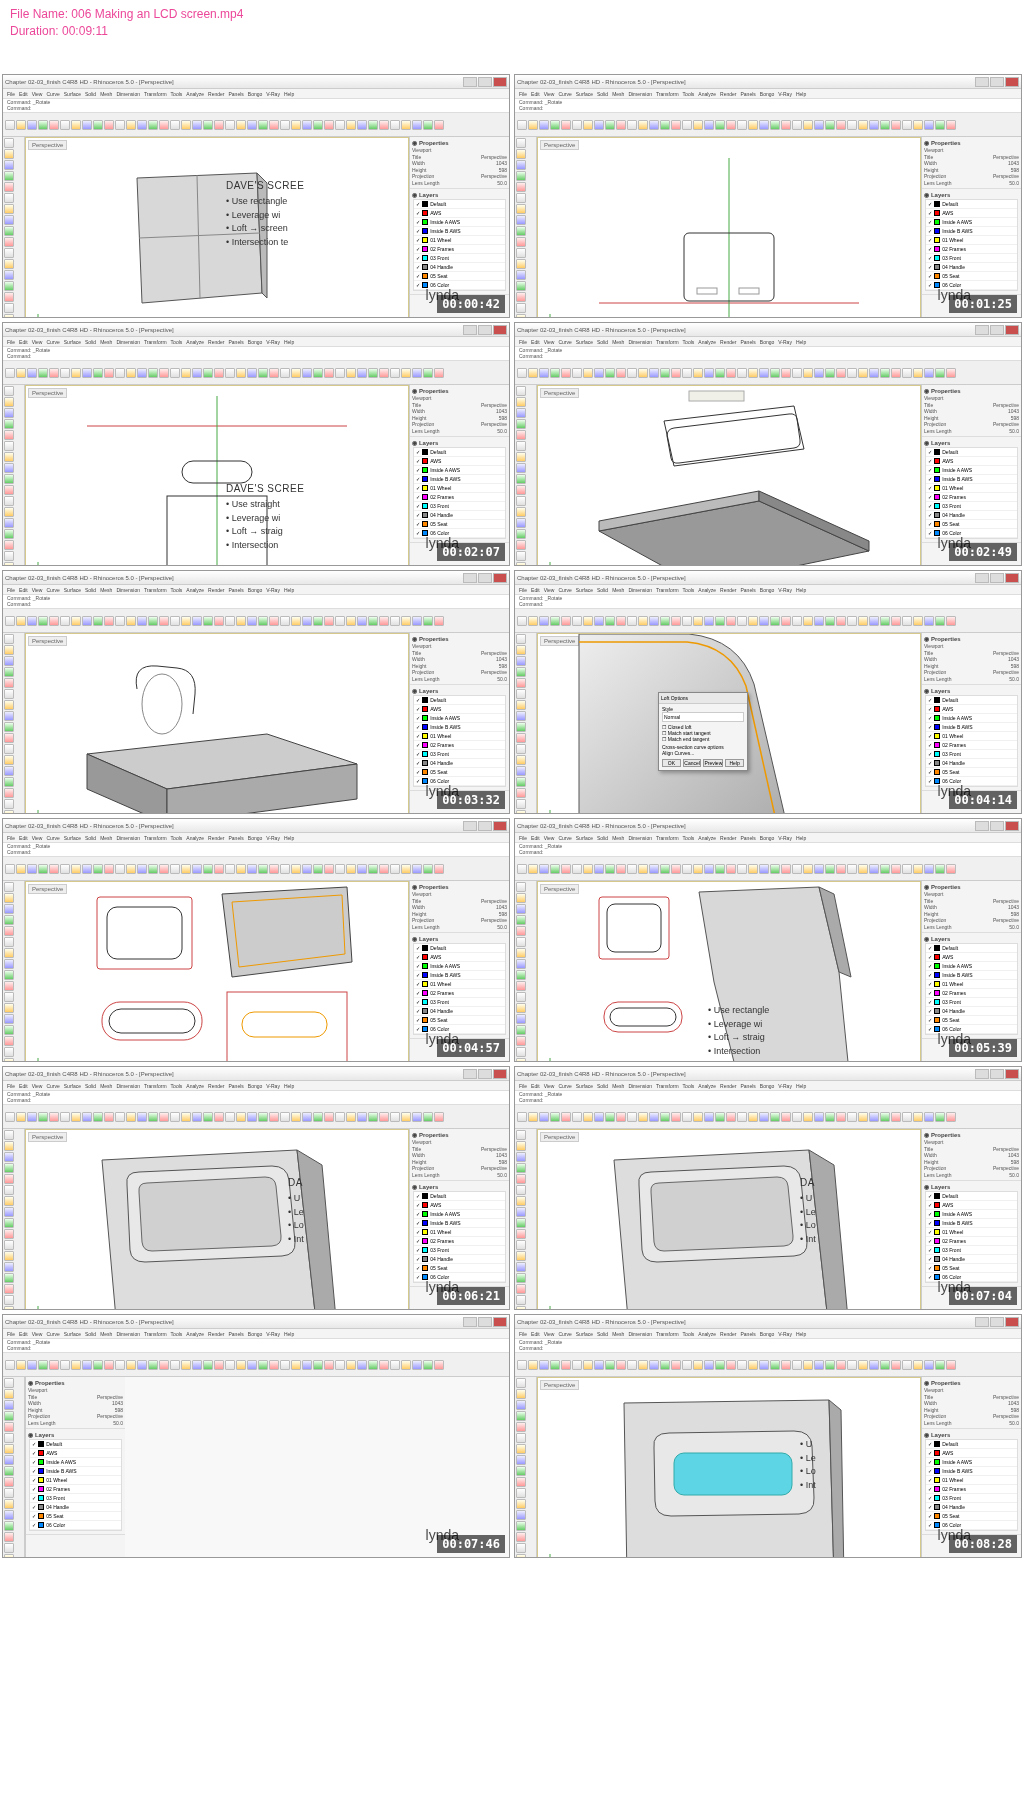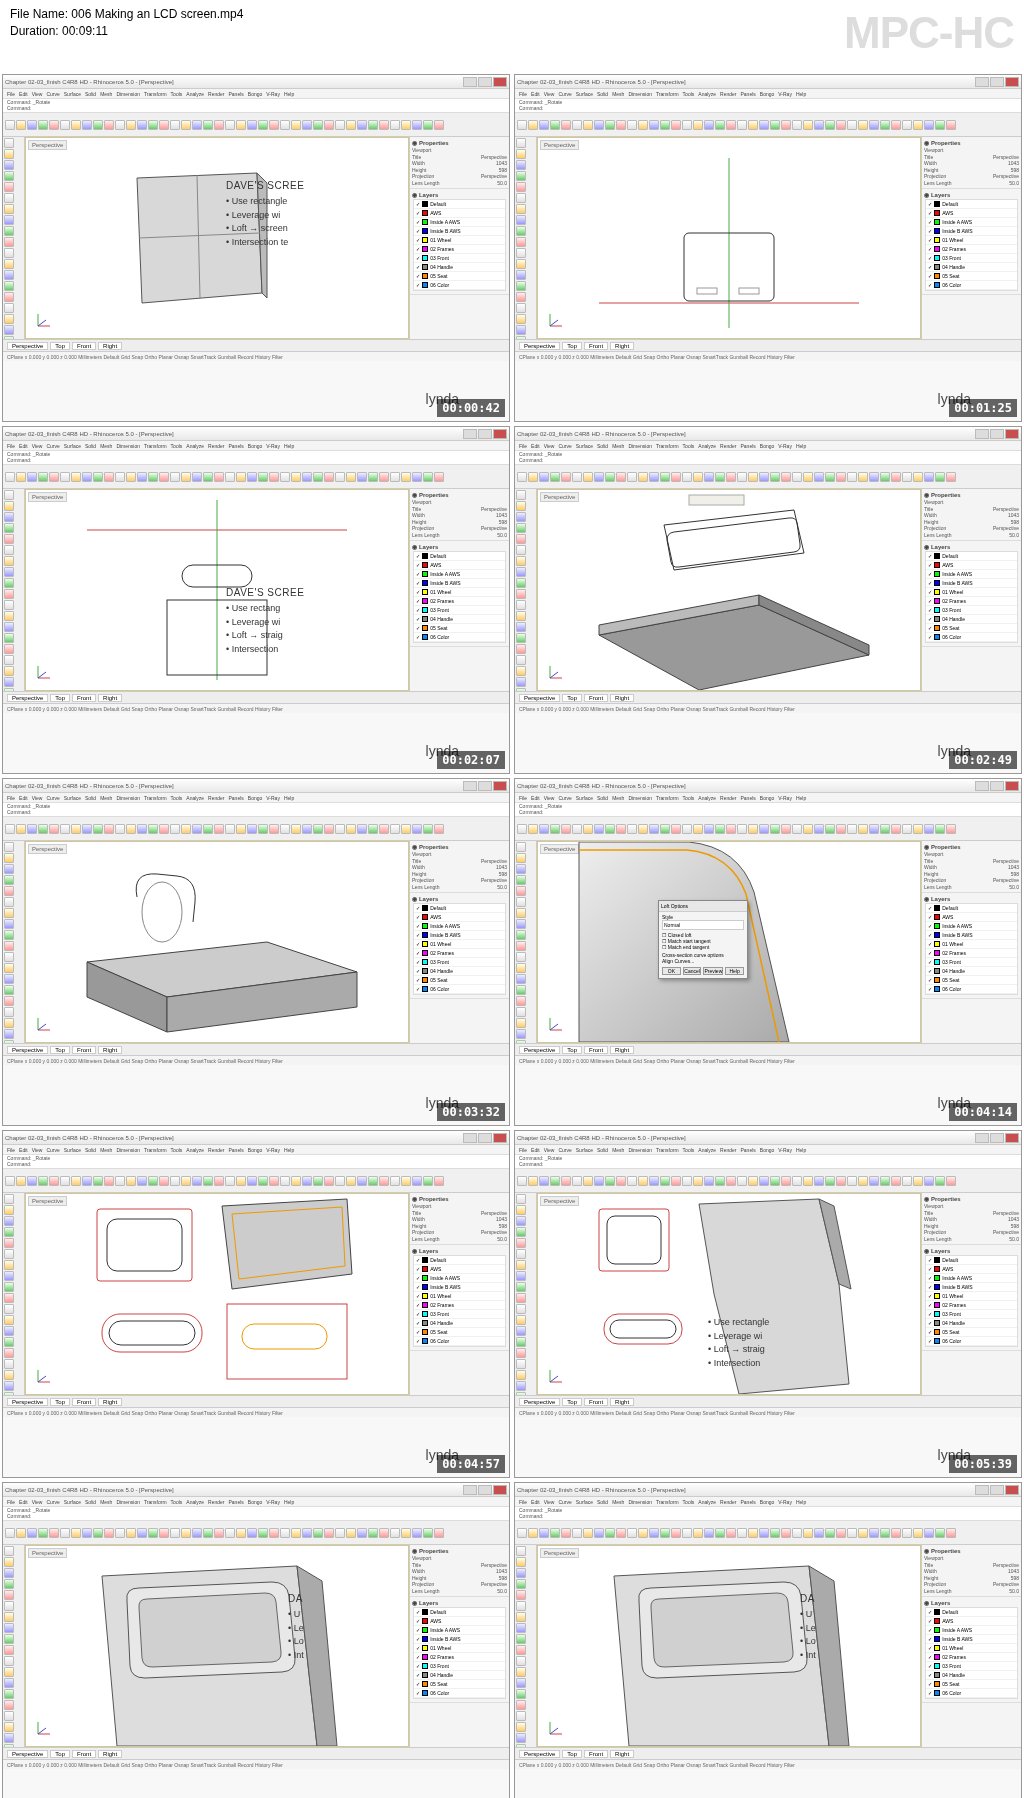--- a/index.html
+++ b/index.html
@@ -5,7 +5,7 @@
 * { margin: 0; padding: 0; box-sizing: border-box; }
 body { font-family: Arial, sans-serif; background: #fff; width: 1024px; }
 .header { background: #fff; padding: 6px 10px; position: relative; height: 72px; }
-.header-info { font-size: 12px; color: #000000; line-height: 1.4; }
+.header-info { font-size: 12px; color: #ec4899; line-height: 1.4; }
 .header-info div { white-space: nowrap; }
 .watermark { position: absolute; right: 10px; top: 8px; font-size: 44px; font-weight: bold; color: #ddd; letter-spacing: -1px; }
 .grid { display: grid; grid-template-columns: 1fr 1fr; gap: 4px; padding: 2px; }

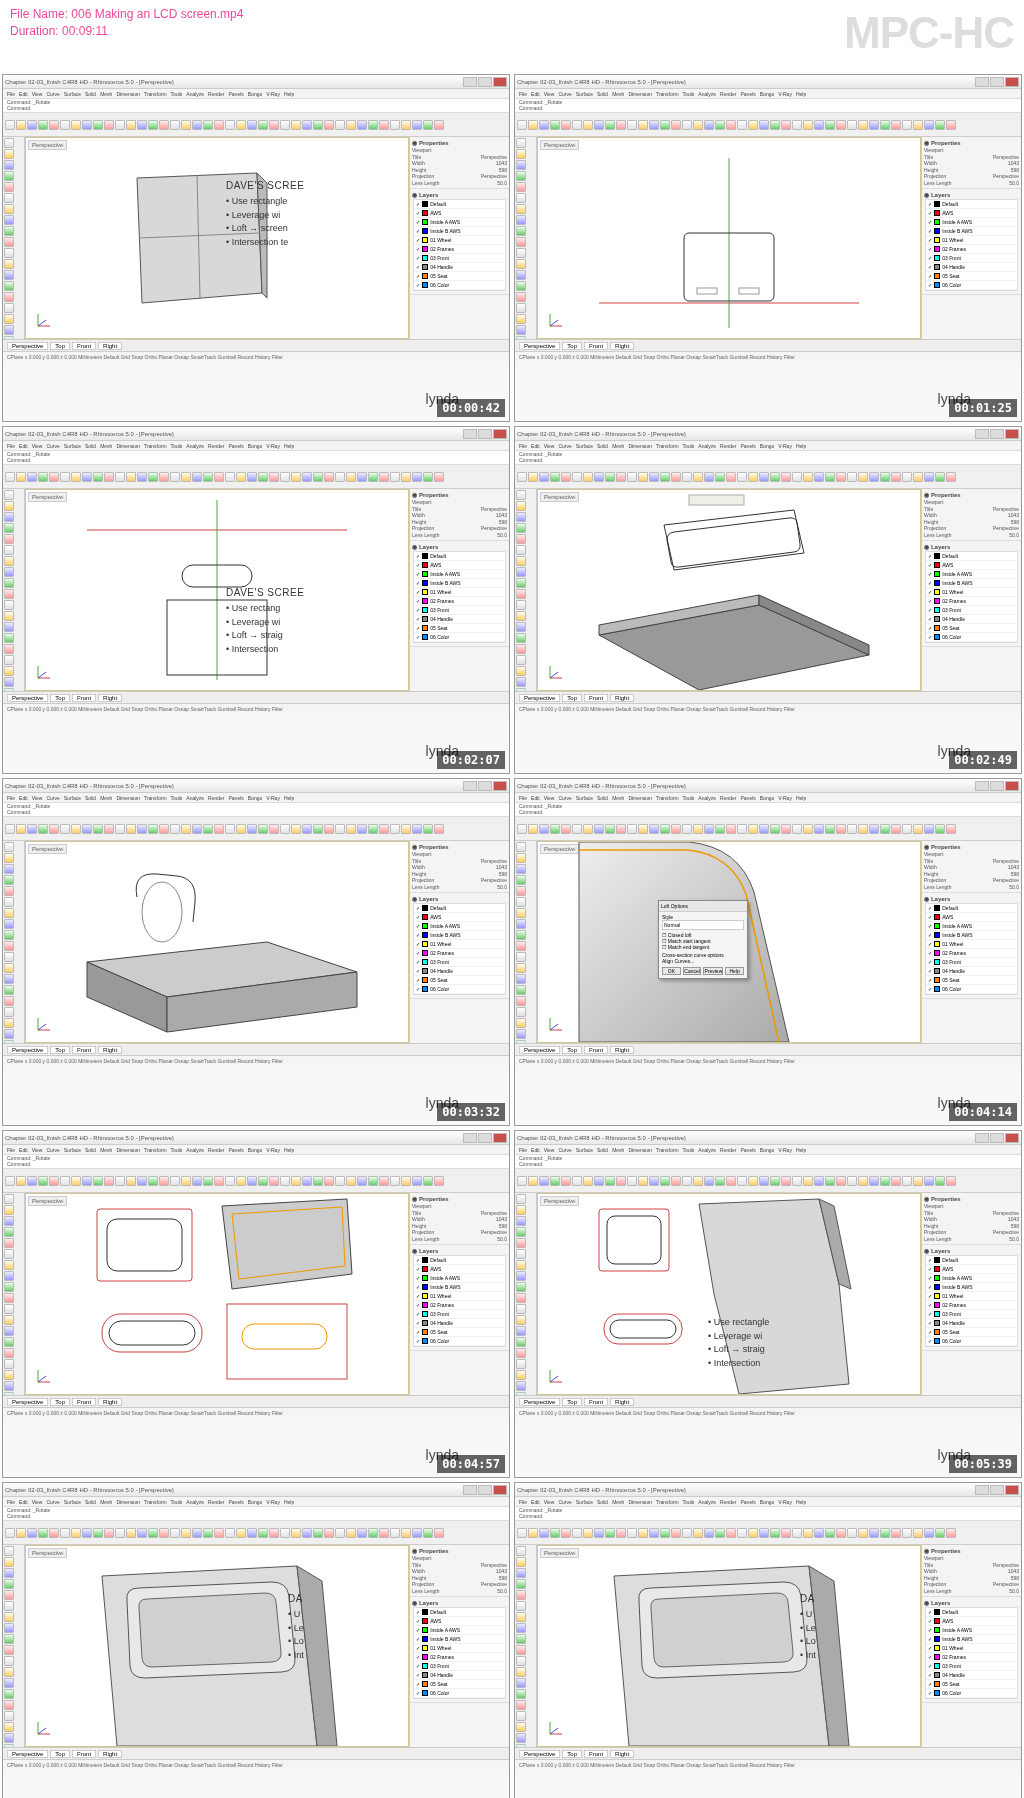--- a/index.html
+++ b/index.html
@@ -51,7 +51,6 @@
     <div>File Name: 006 Making an LCD screen.mp4</div>
     <div>Duration: 00:09:11</div>
   </div>
-  <div class="watermark">MPC-HC</div>
 </div>
 
 <div class="grid" id="thumb-grid">

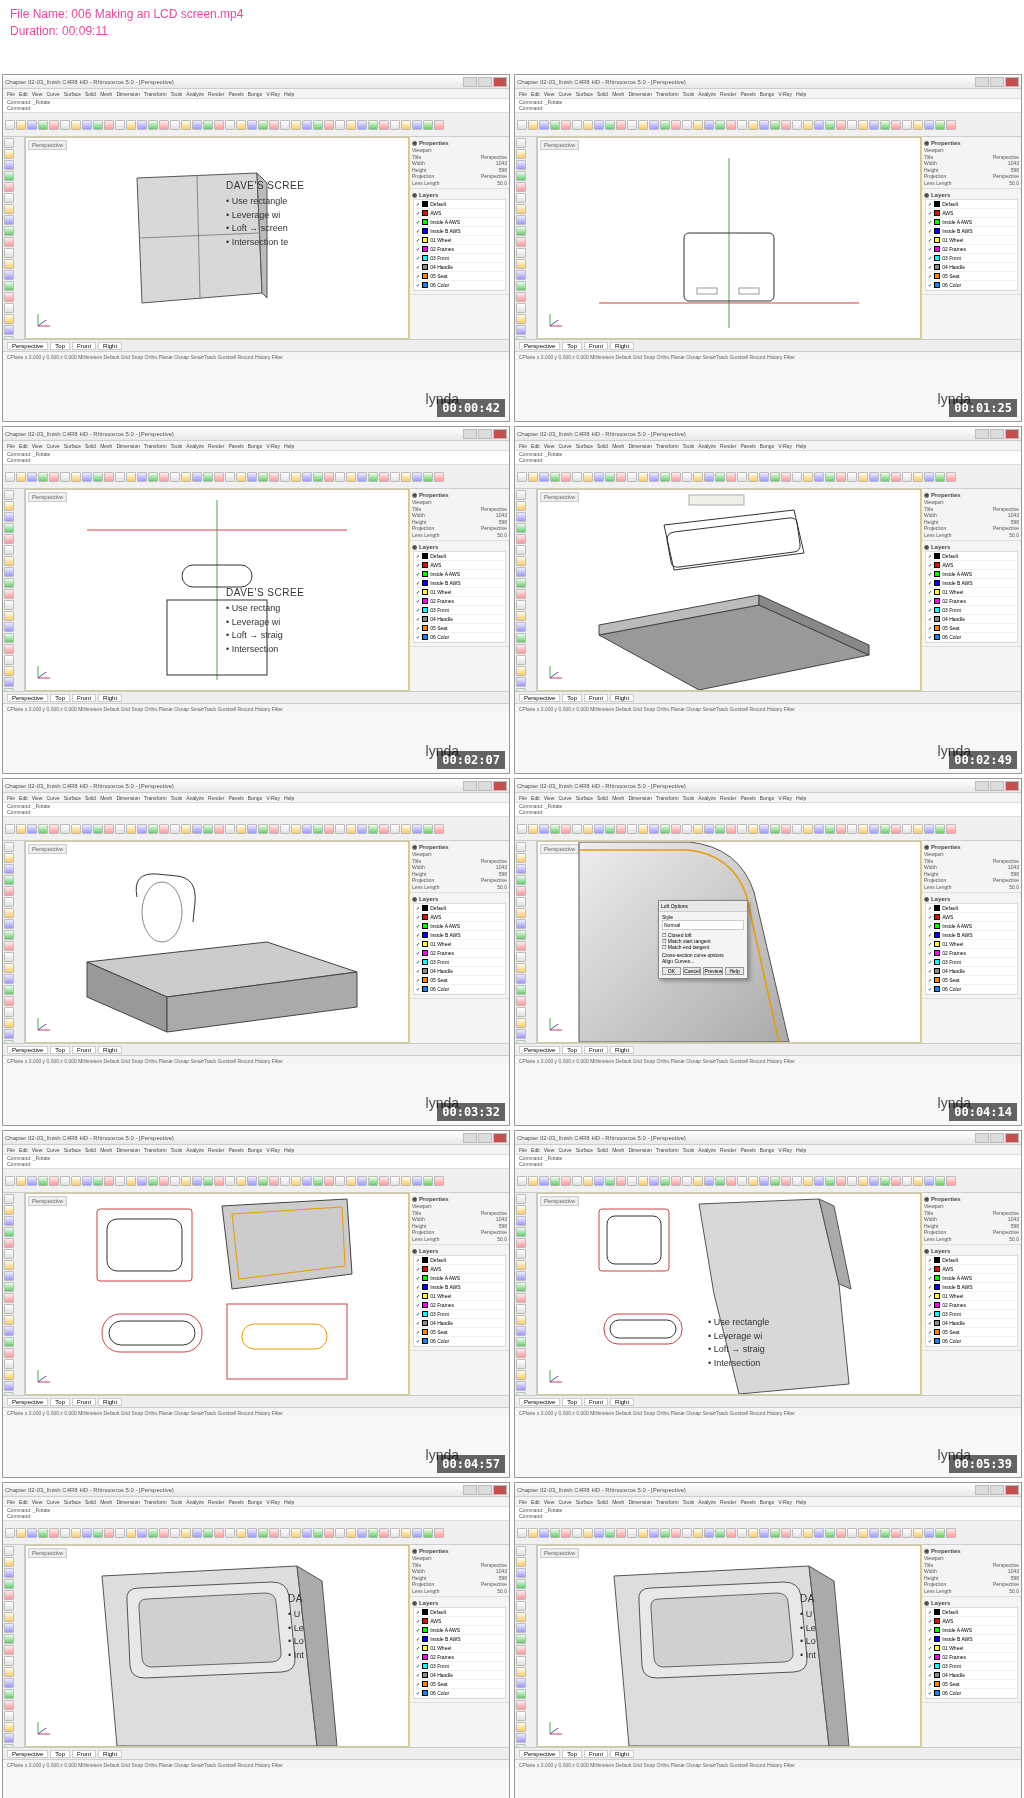--- a/index.html
+++ b/index.html
@@ -9,7 +9,7 @@
 .header-info div { white-space: nowrap; }
 .watermark { position: absolute; right: 10px; top: 8px; font-size: 44px; font-weight: bold; color: #ddd; letter-spacing: -1px; }
 .grid { display: grid; grid-template-columns: 1fr 1fr; gap: 4px; padding: 2px; }
-.thumb { position: relative; background: #f8f8f8; border: 1px solid #999; height: 348px; overflow: hidden; }
+.thumb { position: relative; background: #f8f8f8; border: 1px solid #999; height: 244px; overflow: hidden; }
 .thumb-titlebar { height: 14px; background: linear-gradient(#fff,#e8e8e8); border-bottom: 1px solid #ccc; display:flex; justify-content:space-between; align-items:center; padding:0 2px; font-size:6px; color:#555;}
 .thumb-titlebar .winbtns { display:flex; gap:1px;}
 .thumb-titlebar .winbtn { width:14px; height:10px; background:#ddd; border:1px solid #bbb;}

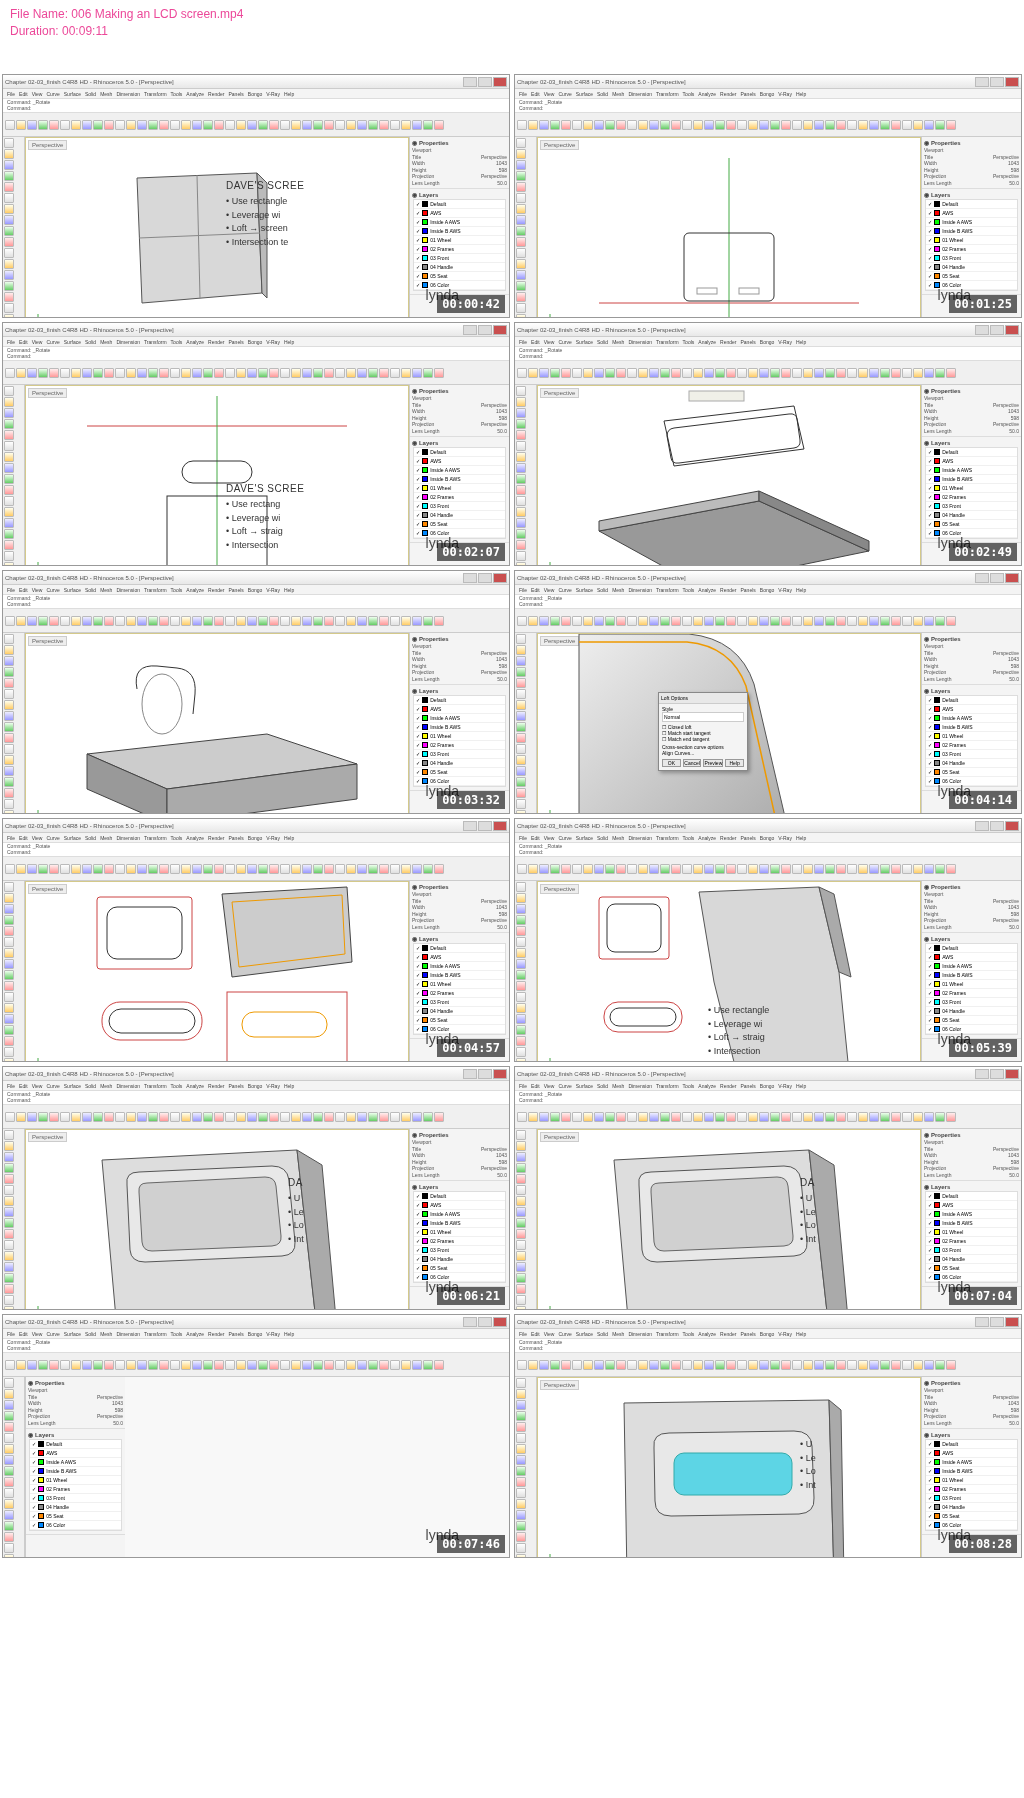--- a/index.html
+++ b/index.html
@@ -578,7 +578,7 @@
           <div class="annotation" style="left:200px;top:95px">
             <div class="atitle">DAVE'S SCREE</div>
             <ul>
-              <li>Use rectang</li>
+              <li>Use straight</li>
               <li>Leverage wi</li>
               <li>Loft → straig</li>
               <li>Intersection</li>

